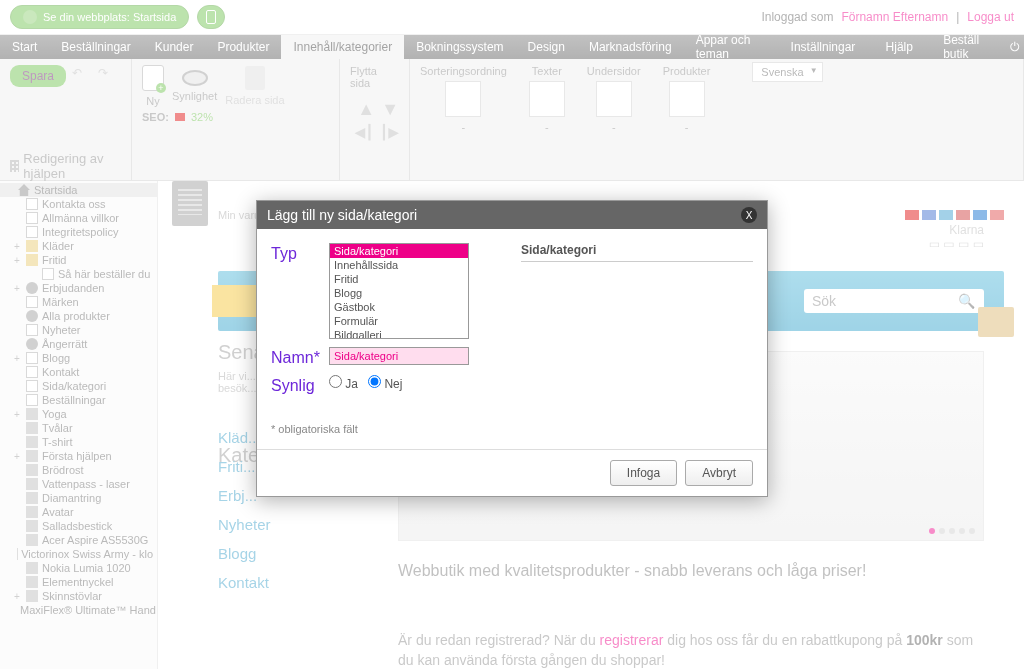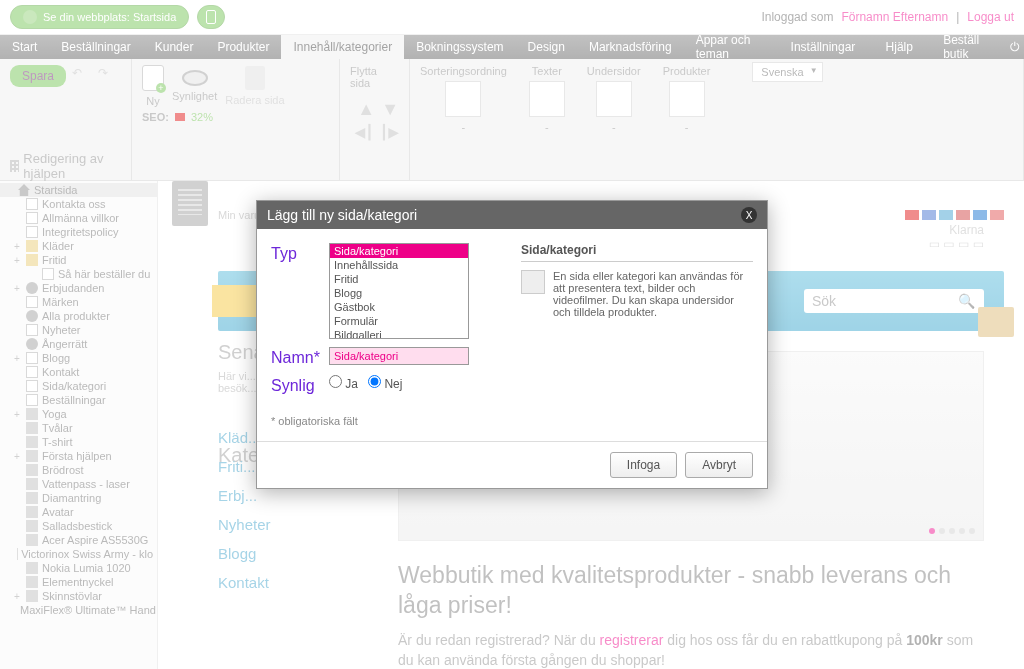--- a/index.html
+++ b/index.html
@@ -443,10 +443,6 @@
     </div>
     <div class="col2">
       <h4>Sida/kategori</h4>
-      <div class="desc">
-        <span class="dico"></span>
-        <span>En sida eller kategori kan användas för att presentera text, bilder och videofilmer. Du kan skapa undersidor och tilldela produkter.</span>
-      </div>
     </div>
   </div>
   <div class="mfoot">

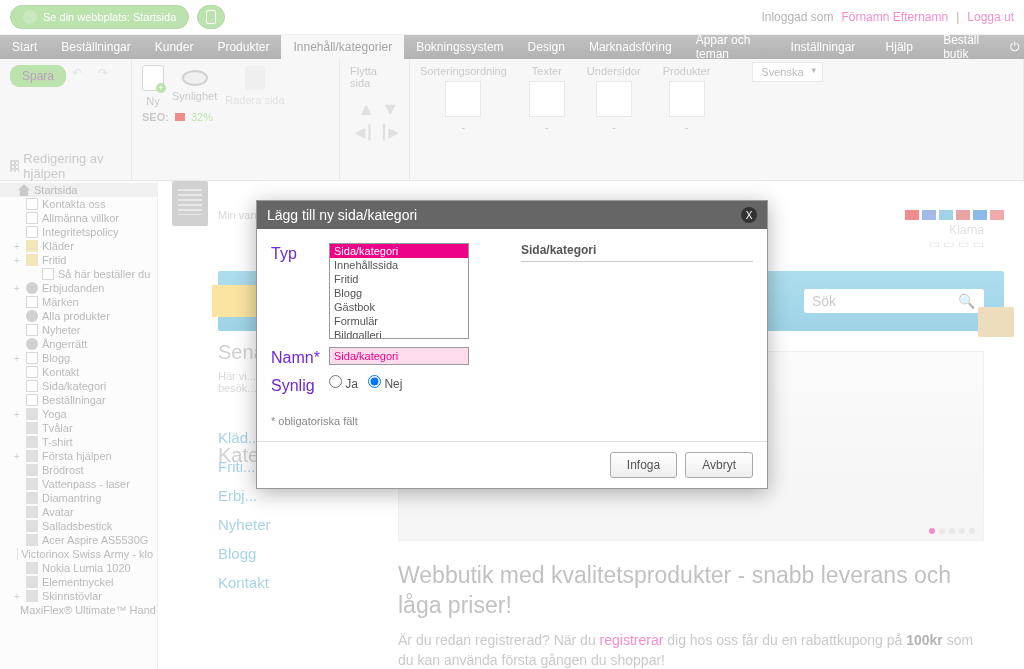--- a/index.html
+++ b/index.html
@@ -78,7 +78,7 @@
 .modal .col2 .dico{width:24px;height:24px;flex-shrink:0;background:#eee;border:1px solid #ccc}
 .modal .mfoot{border-top:1px solid #ddd;padding:10px 14px;display:flex;justify-content:flex-end;gap:8px}
 .modal .mfoot button{padding:5px 16px;border:1px solid #aaa;background:linear-gradient(#fff,#eee);border-radius:3px;font-size:12px;color:#555;cursor:pointer}
-.oblig{font-size:11px;color:#888;margin-top:20px}
+.oblig{font-size:11px;color:#888;margin-top:28px}
 .lang-sel{border:1px solid #ccc;background:#fff;padding:3px 18px 3px 8px;font-size:11px;color:#666;position:relative}
 </style>
 </head>

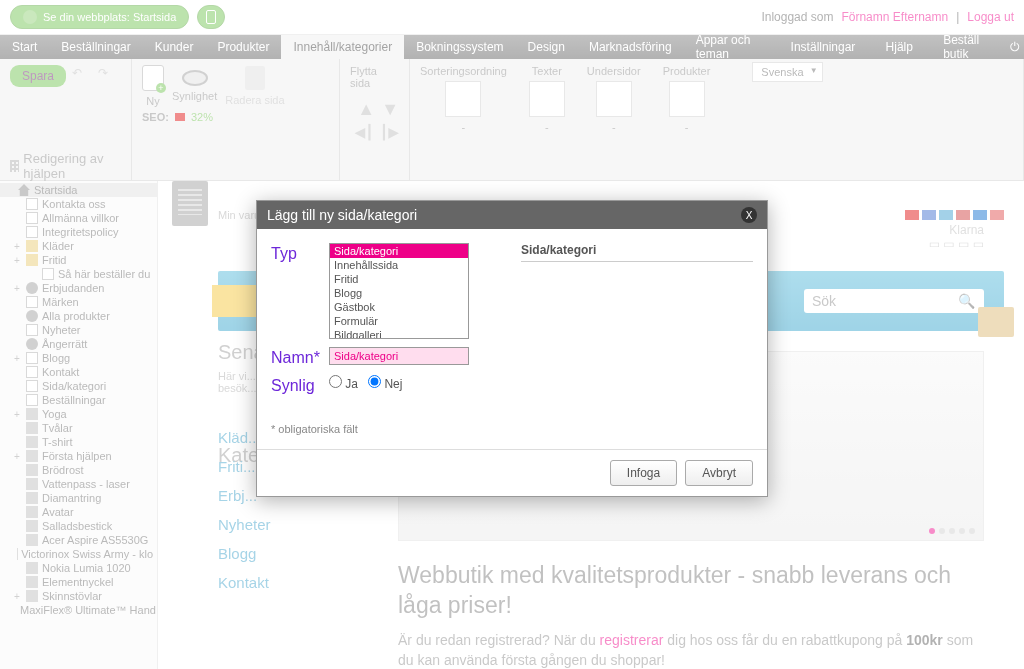--- a/index.html
+++ b/index.html
@@ -51,7 +51,7 @@
 .cats{position:absolute;left:60px;top:160px;width:100px;display:flex;flex-direction:column;gap:12px;font-size:15px}
 .cats a{color:#3a9fc9;text-decoration:none}
 .hero{position:absolute;left:240px;top:170px;right:40px;height:190px;border:1px solid #ddd;background:linear-gradient(#f5f5f5,#e8e8e8)}
-.headline{position:absolute;left:240px;top:380px;right:24px;font-size:23px;color:#777;line-height:1.3}
+.headline{position:absolute;left:240px;top:380px;right:24px;font-size:16px;color:#777;line-height:1.3}
 .bodytxt{position:absolute;left:240px;top:450px;right:40px;font-size:14px;color:#888;line-height:1.4}
 .bodytxt .reg{color:#e08}
 .bodytxt b{color:#555}

